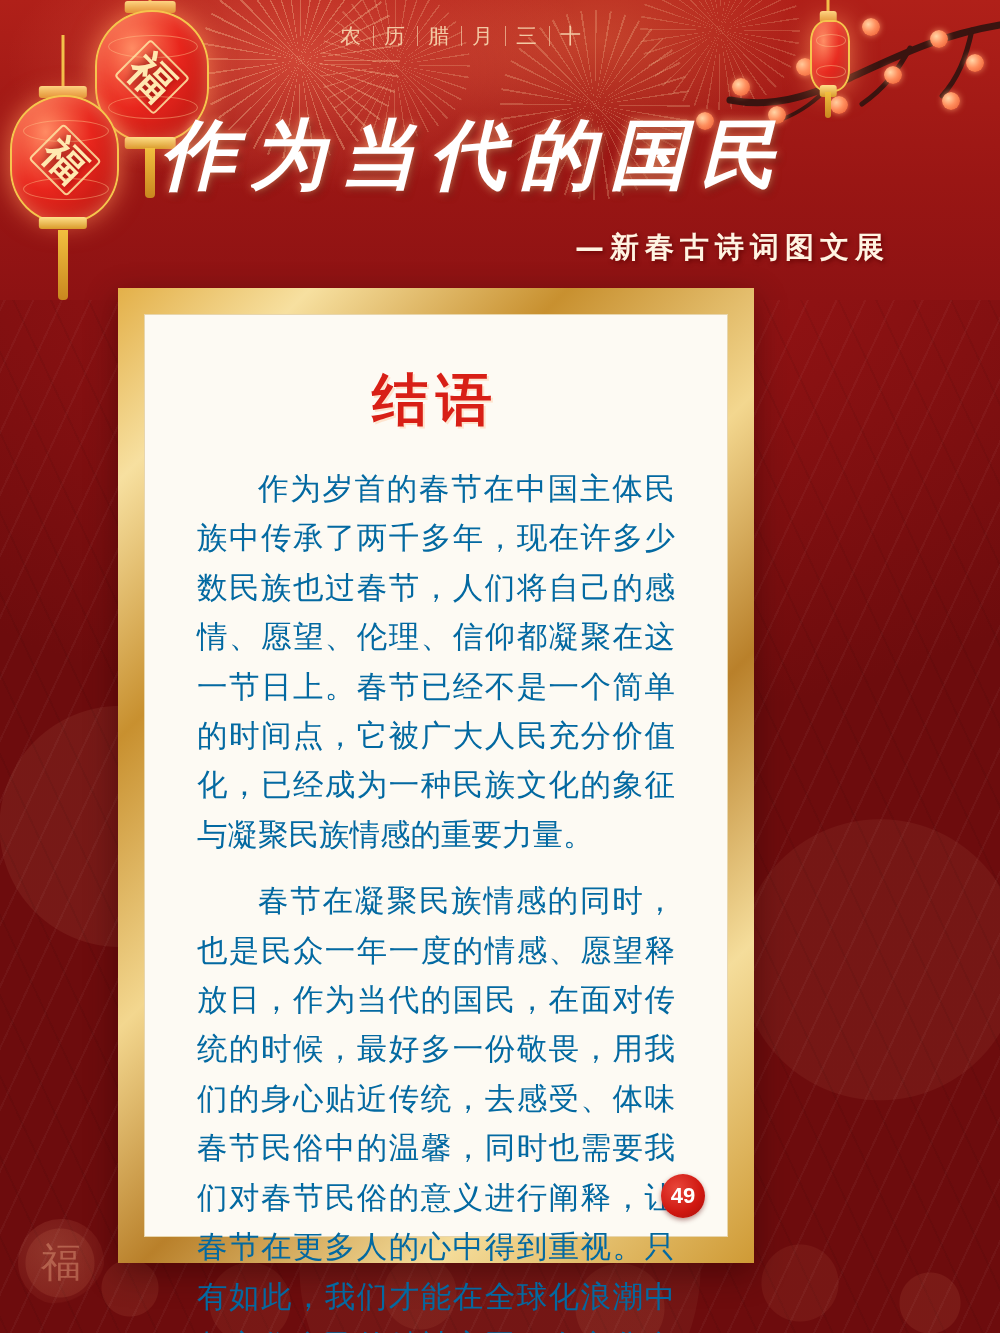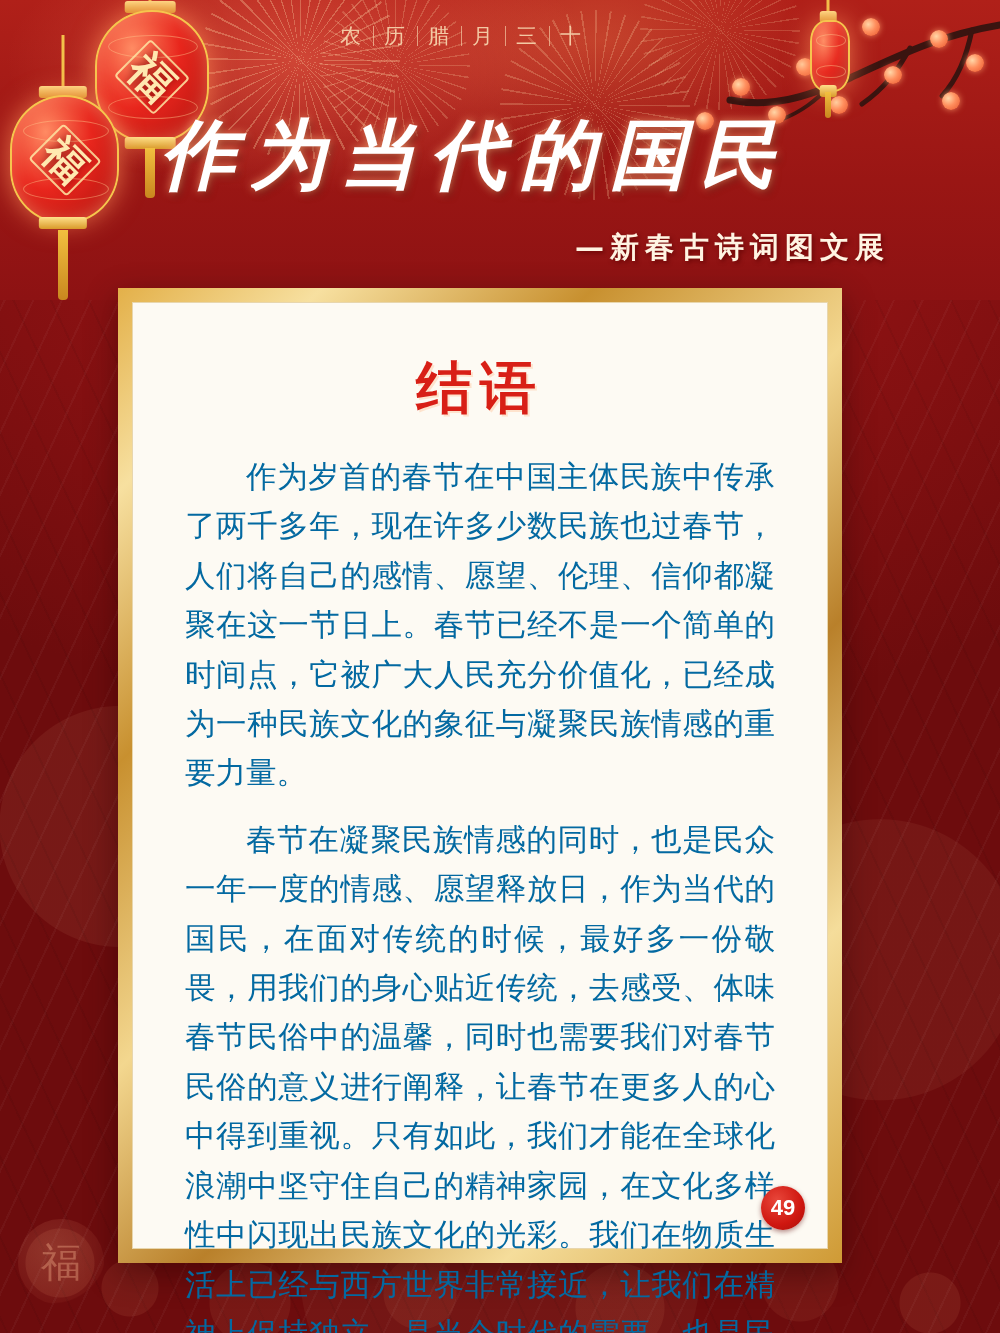--- a/index.html
+++ b/index.html
@@ -222,9 +222,9 @@
     position: absolute;
     left: 118px;
     top: 288px;
-    width: 724px;
+    width: 636px;
     height: 975px;
-    padding: 14px;
+    padding: 26px;
     box-sizing: border-box;
     background:
       linear-gradient(135deg, #e3b049 0%, #f7e0a0 12%, #c8902f 28%, #f3d78f 46%, #b9802a 62%, #f5dd9b 80%, #cf9a35 100%);

